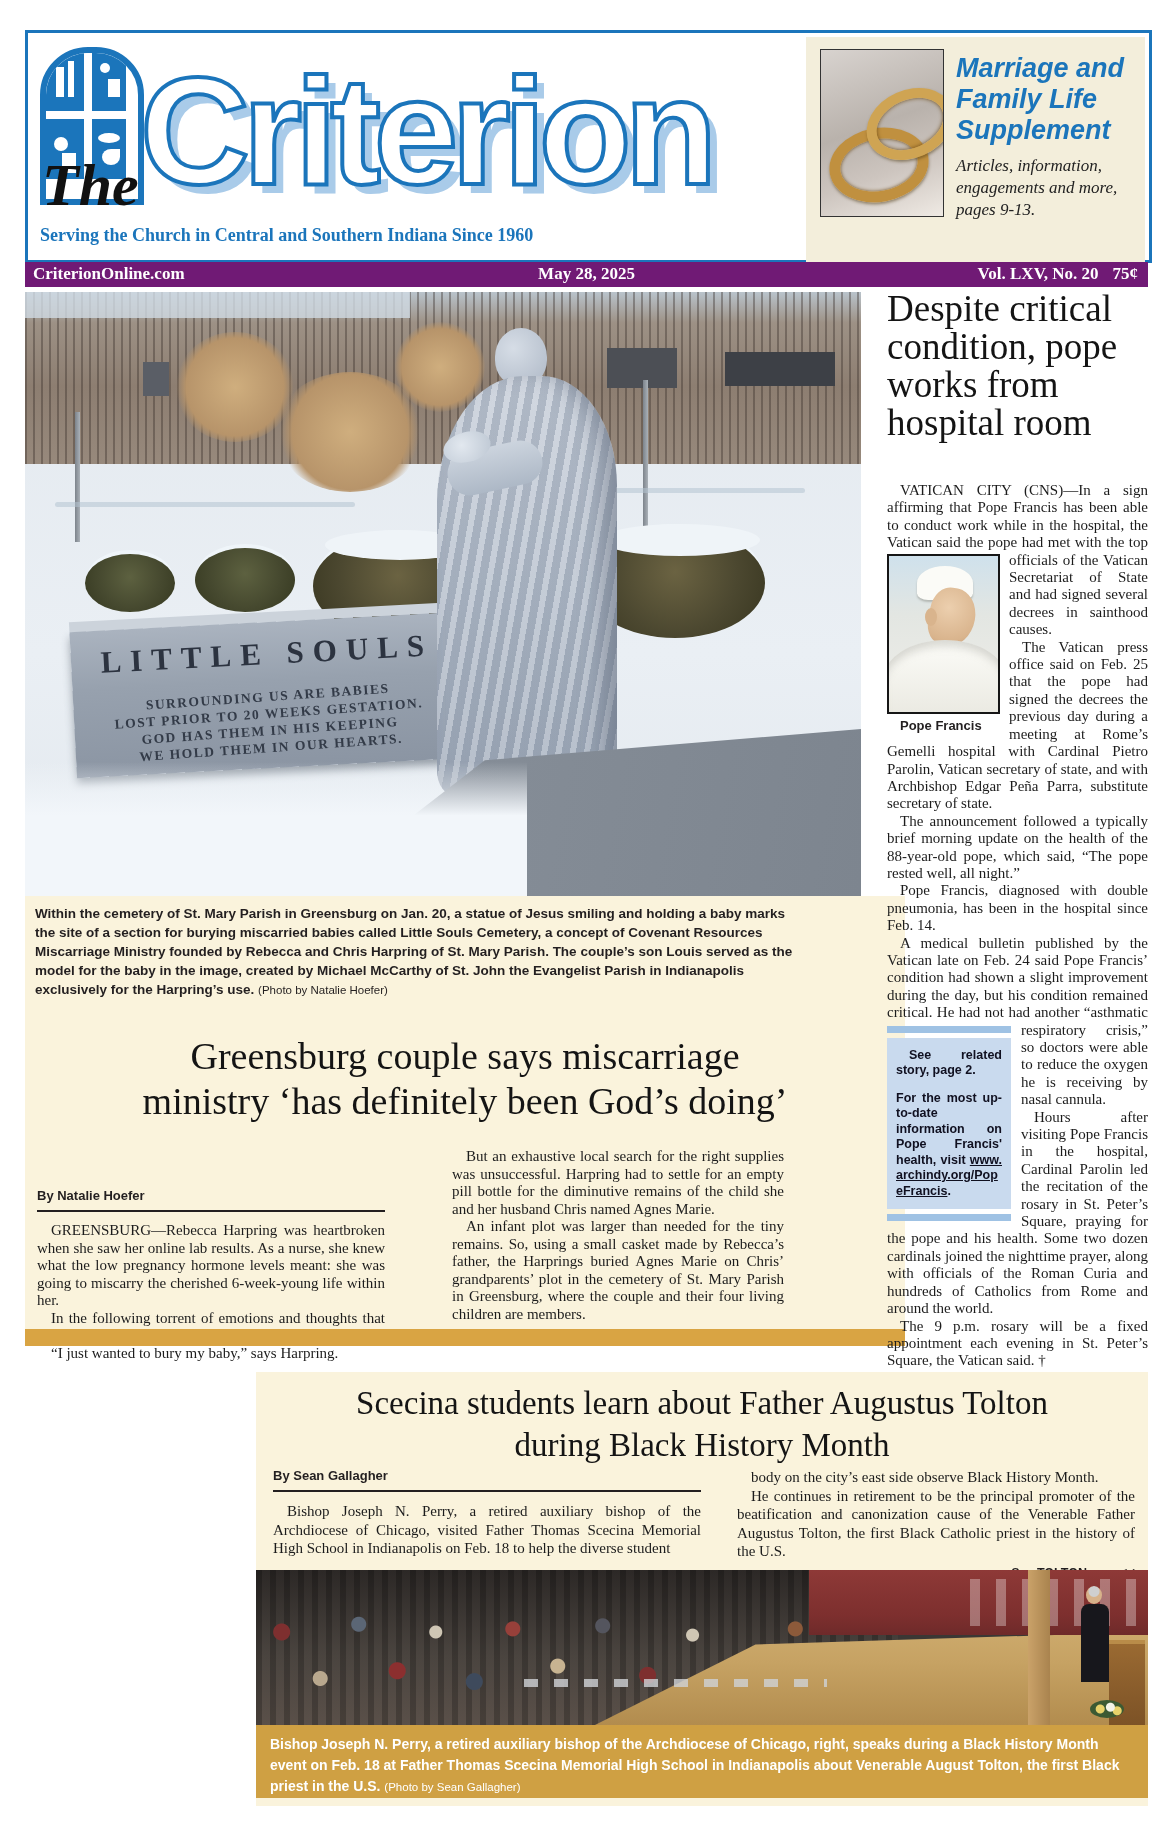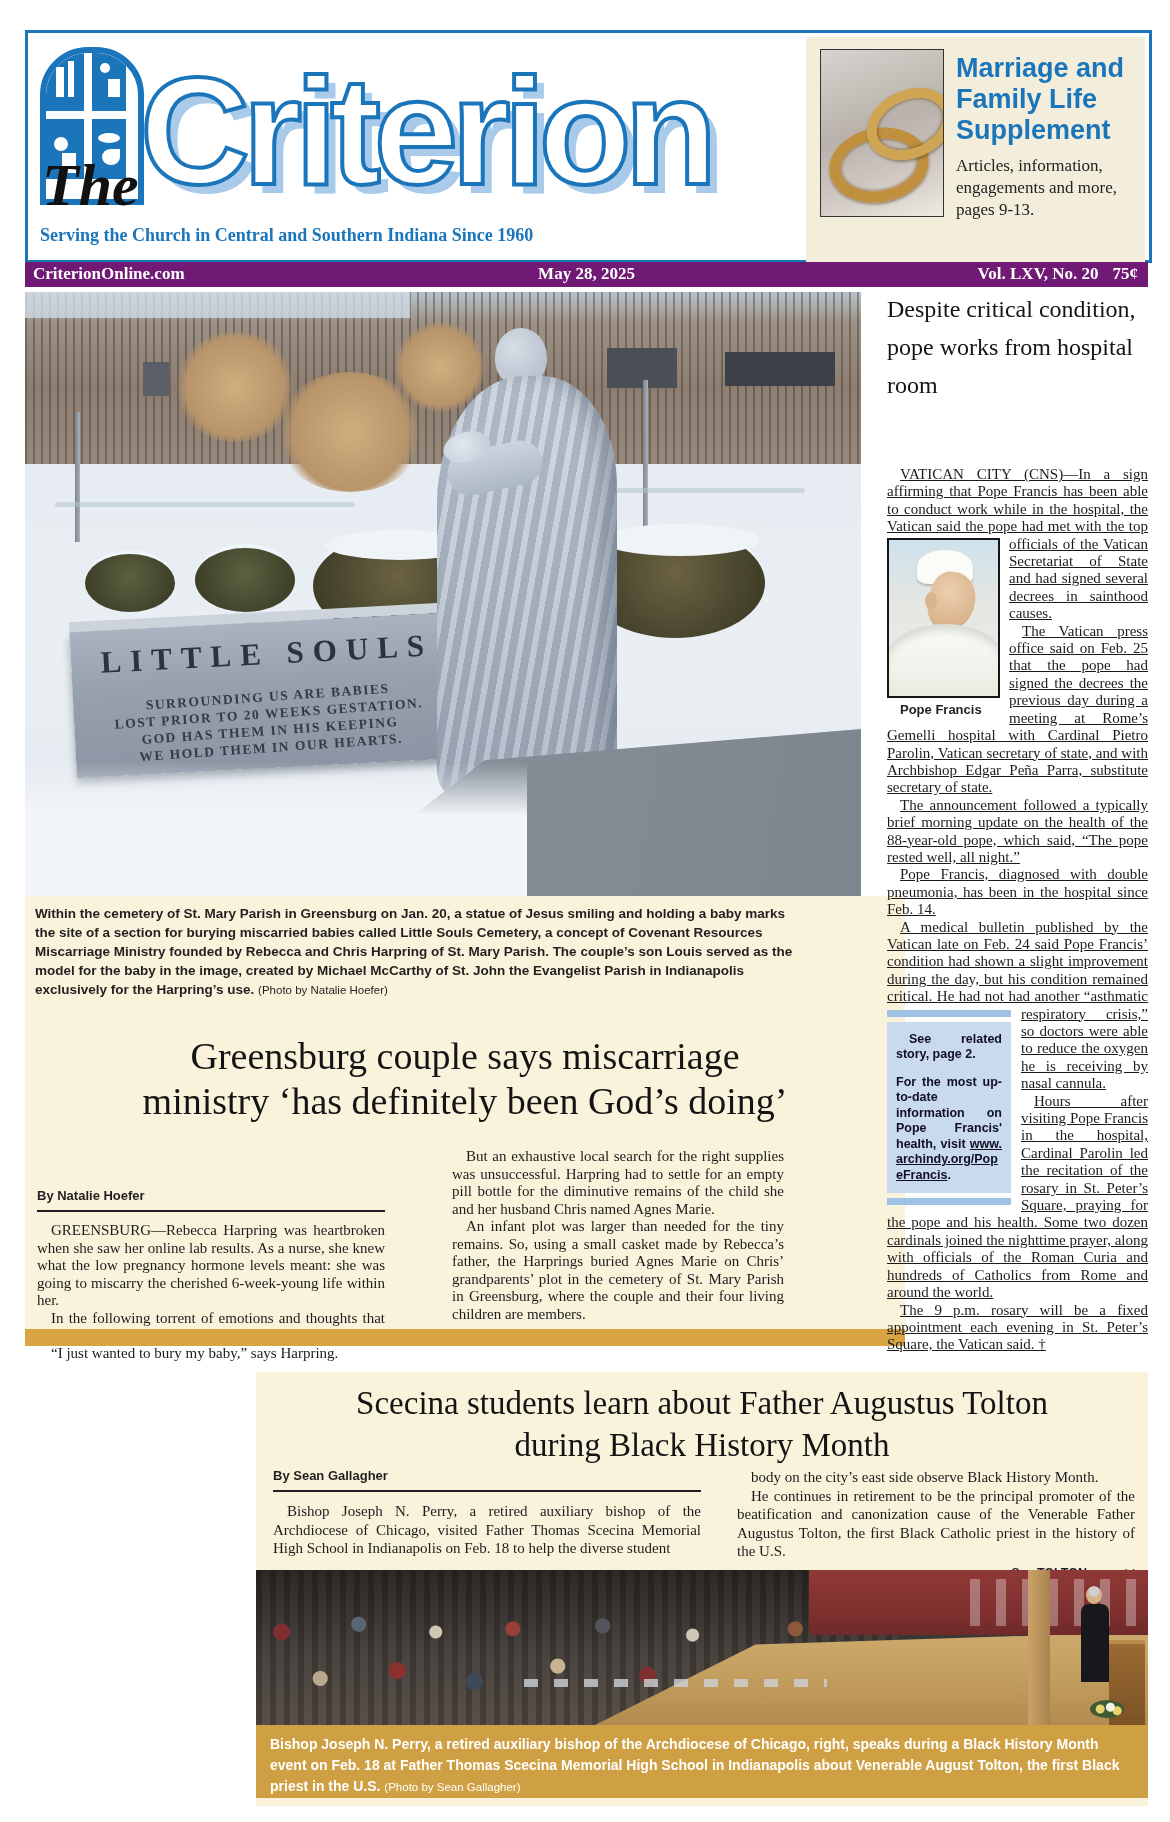--- a/index.html
+++ b/index.html
@@ -23,7 +23,7 @@
   #tagline{left:12px;top:192px;font-size:18px;font-weight:bold;color:#1b75bb;}
 
   
-  #supplement{left:778px;top:4px;width:339px;height:236px;background:#f3eedb;}
+  #supplement{left:778px;top:4px;width:339px;height:236px;background:#f3eedb;font-style:italic;}
   #rings-photo{left:14px;top:12px;width:122px;height:166px;border:1px solid #333;
       background:linear-gradient(160deg,#d8d3cf 0%,#b9b2ac 45%,#cdc5bf 70%,#efeae4 100%);overflow:hidden;}
   .ring{position:absolute;border-radius:50%;}

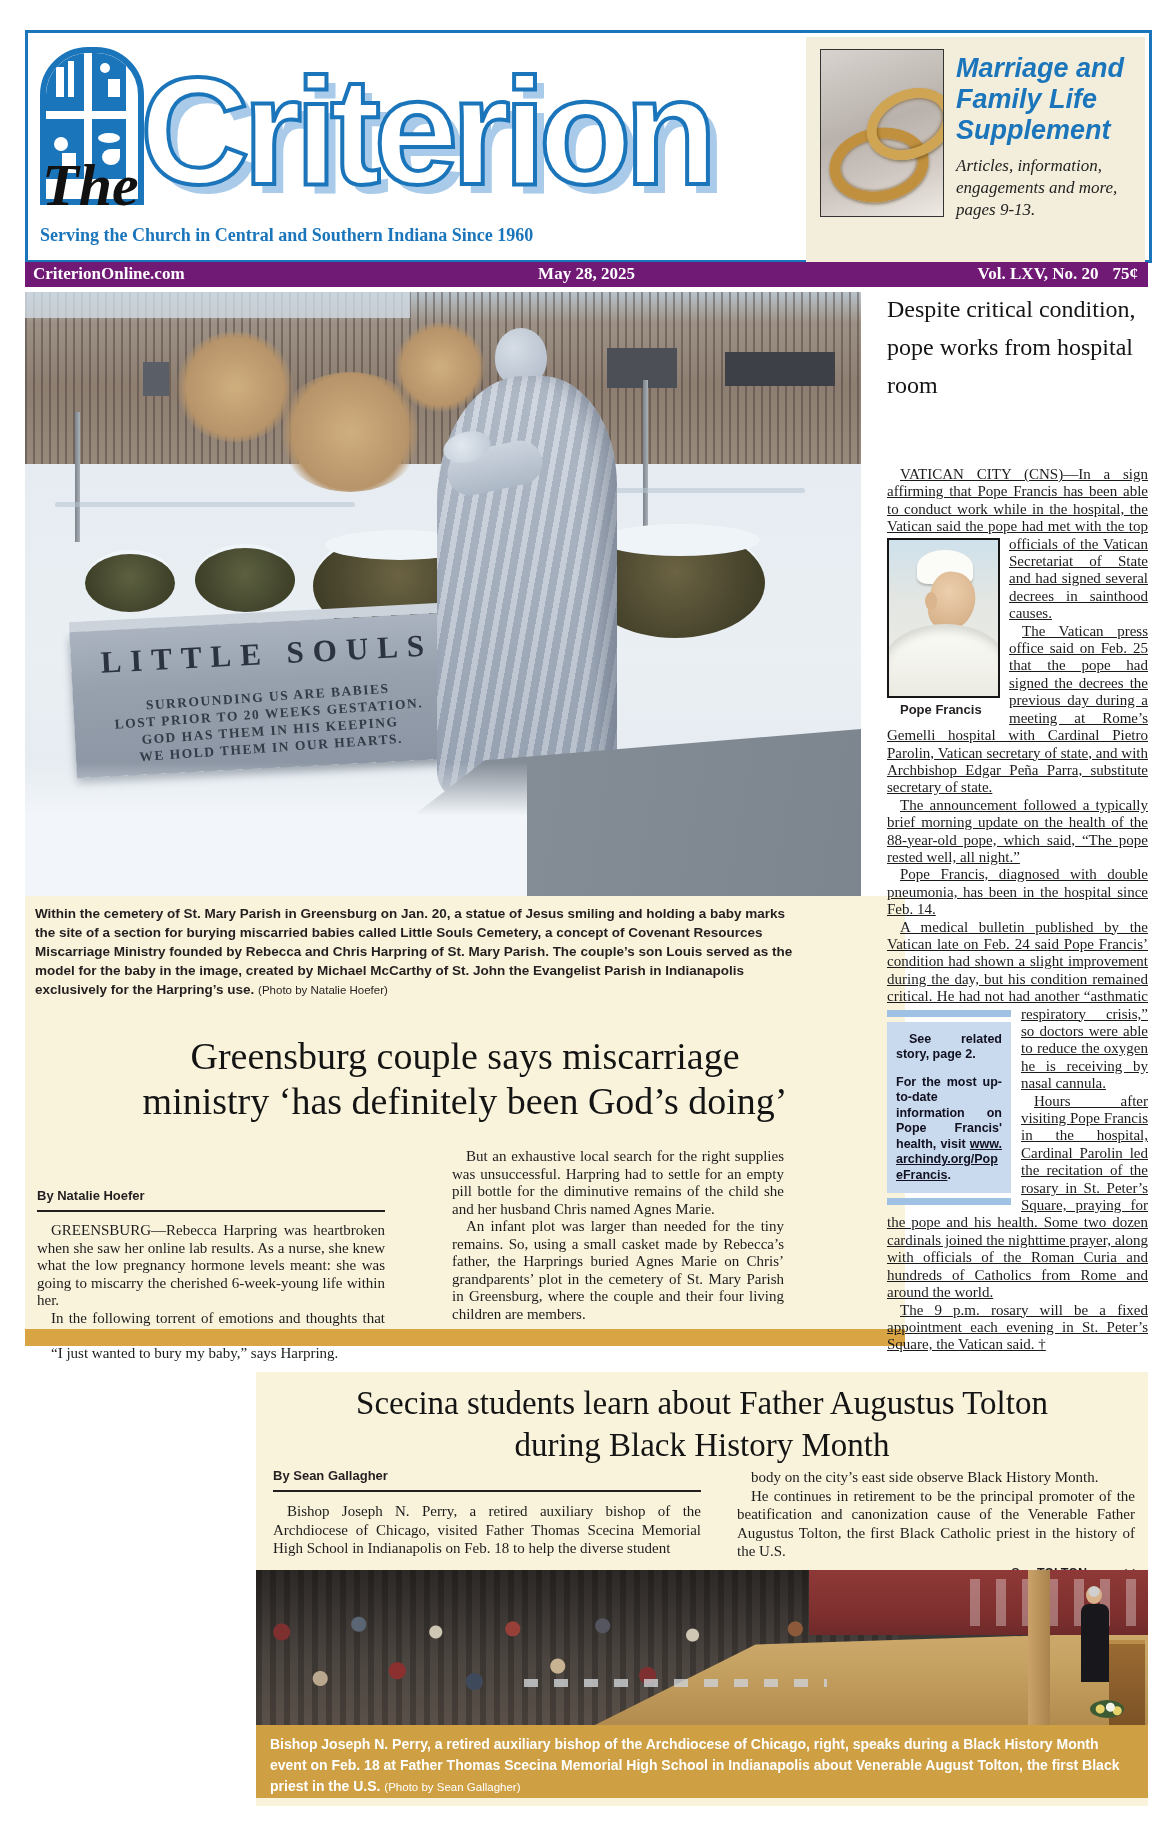--- a/index.html
+++ b/index.html
@@ -103,7 +103,7 @@
   #gold-bar{position:absolute;left:0;bottom:0;width:100%;height:17px;background:#d9a443;}
 
   
-  #pope-headline{left:887px;top:290px;width:268px;font-size:24px;line-height:38px;color:#141414;}
+  #pope-headline{left:887px;top:290px;width:268px;font-size:37px;line-height:38px;color:#141414;}
   #pope-body{left:887px;top:466px;width:261px;text-decoration:underline;}
   #pope-body p{margin:0;text-indent:13px;font-size:15px;line-height:17.4px;text-align:justify;color:#1c1c1c;}
   #pope-photo-wrap{float:left;width:113px;margin:2px 9px 2px 0;}

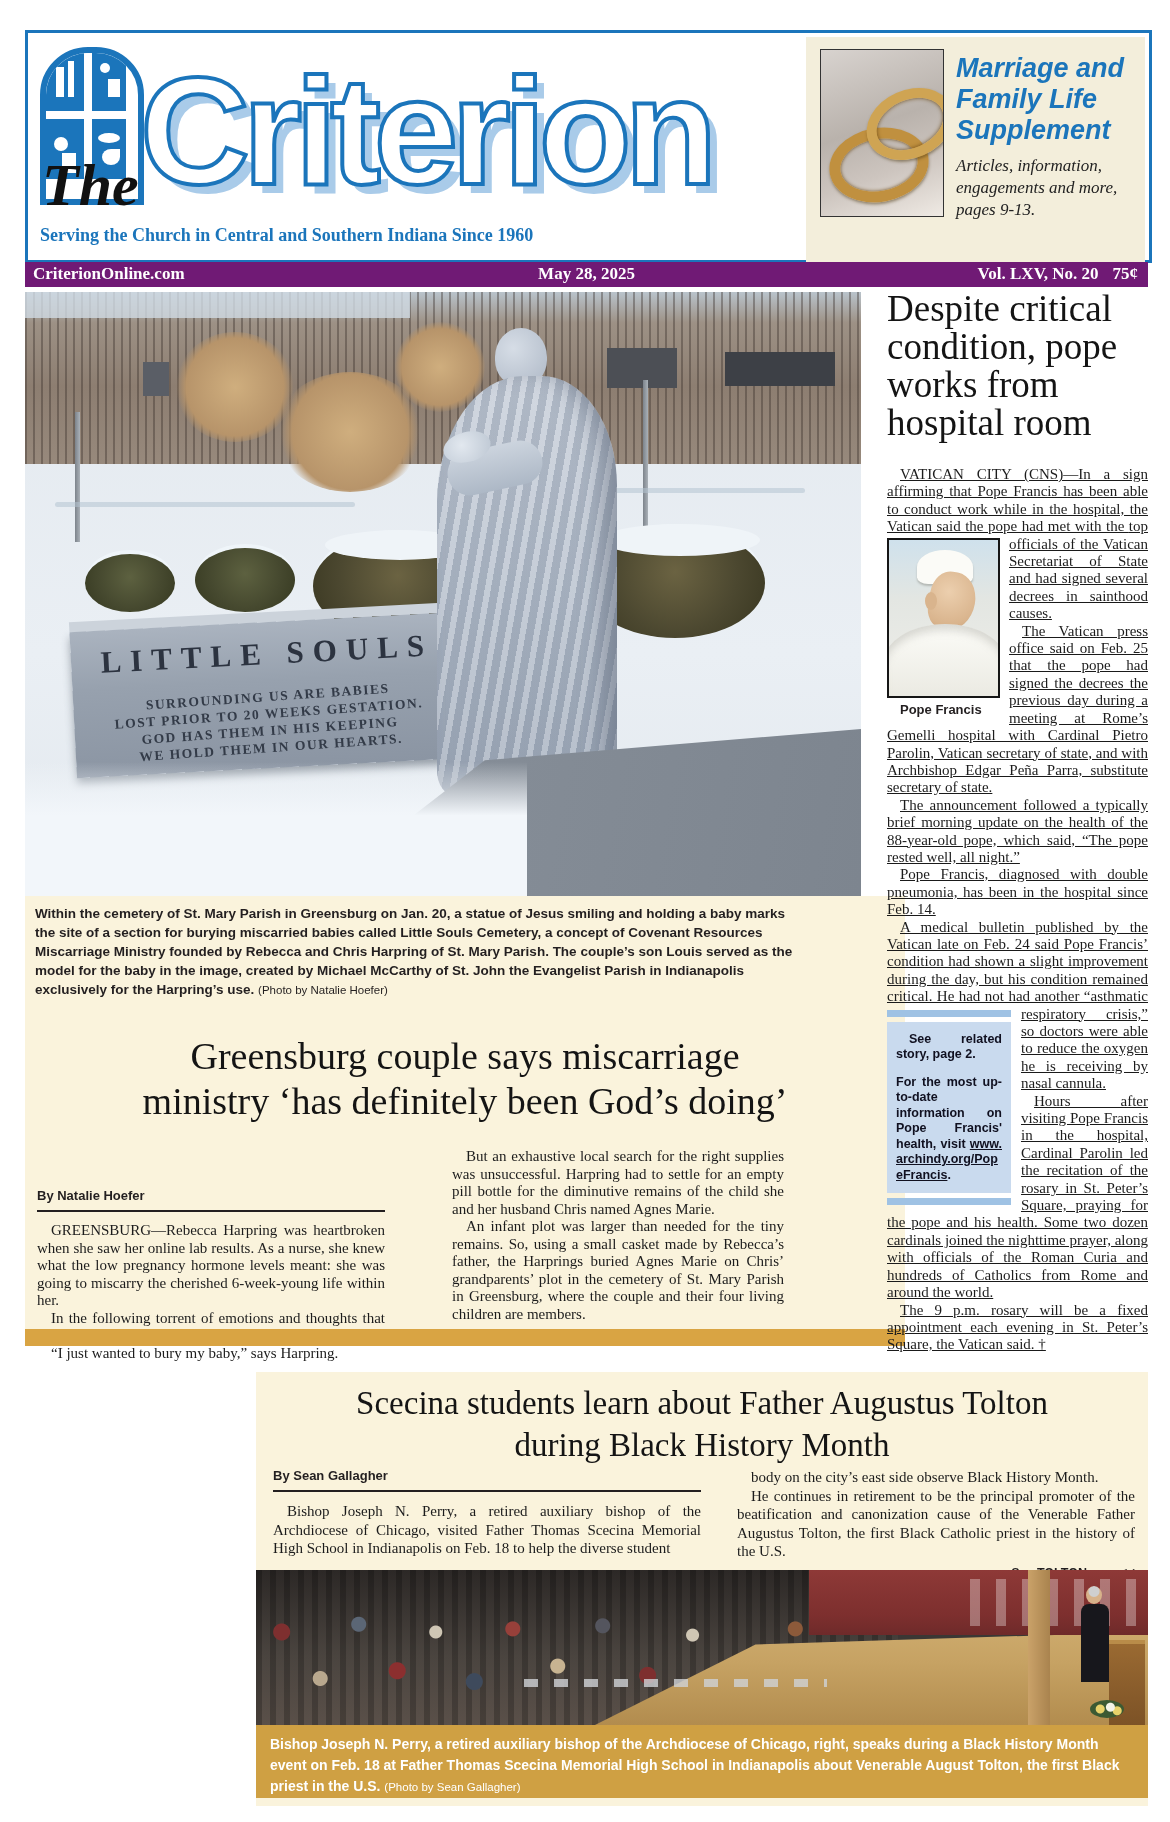--- a/index.html
+++ b/index.html
@@ -104,7 +104,7 @@
 
   
   #pope-headline{left:887px;top:290px;width:268px;font-size:37px;line-height:38px;color:#141414;}
-  #pope-body{left:887px;top:466px;width:261px;text-decoration:underline;}
+  #pope-body{left:887px;top:482px;width:261px;}
   #pope-body p{margin:0;text-indent:13px;font-size:15px;line-height:17.4px;text-align:justify;color:#1c1c1c;}
   #pope-photo-wrap{float:left;width:113px;margin:2px 9px 2px 0;}
   #pope-photo{width:109px;height:156px;border:2px solid #161616;position:relative;overflow:hidden;

